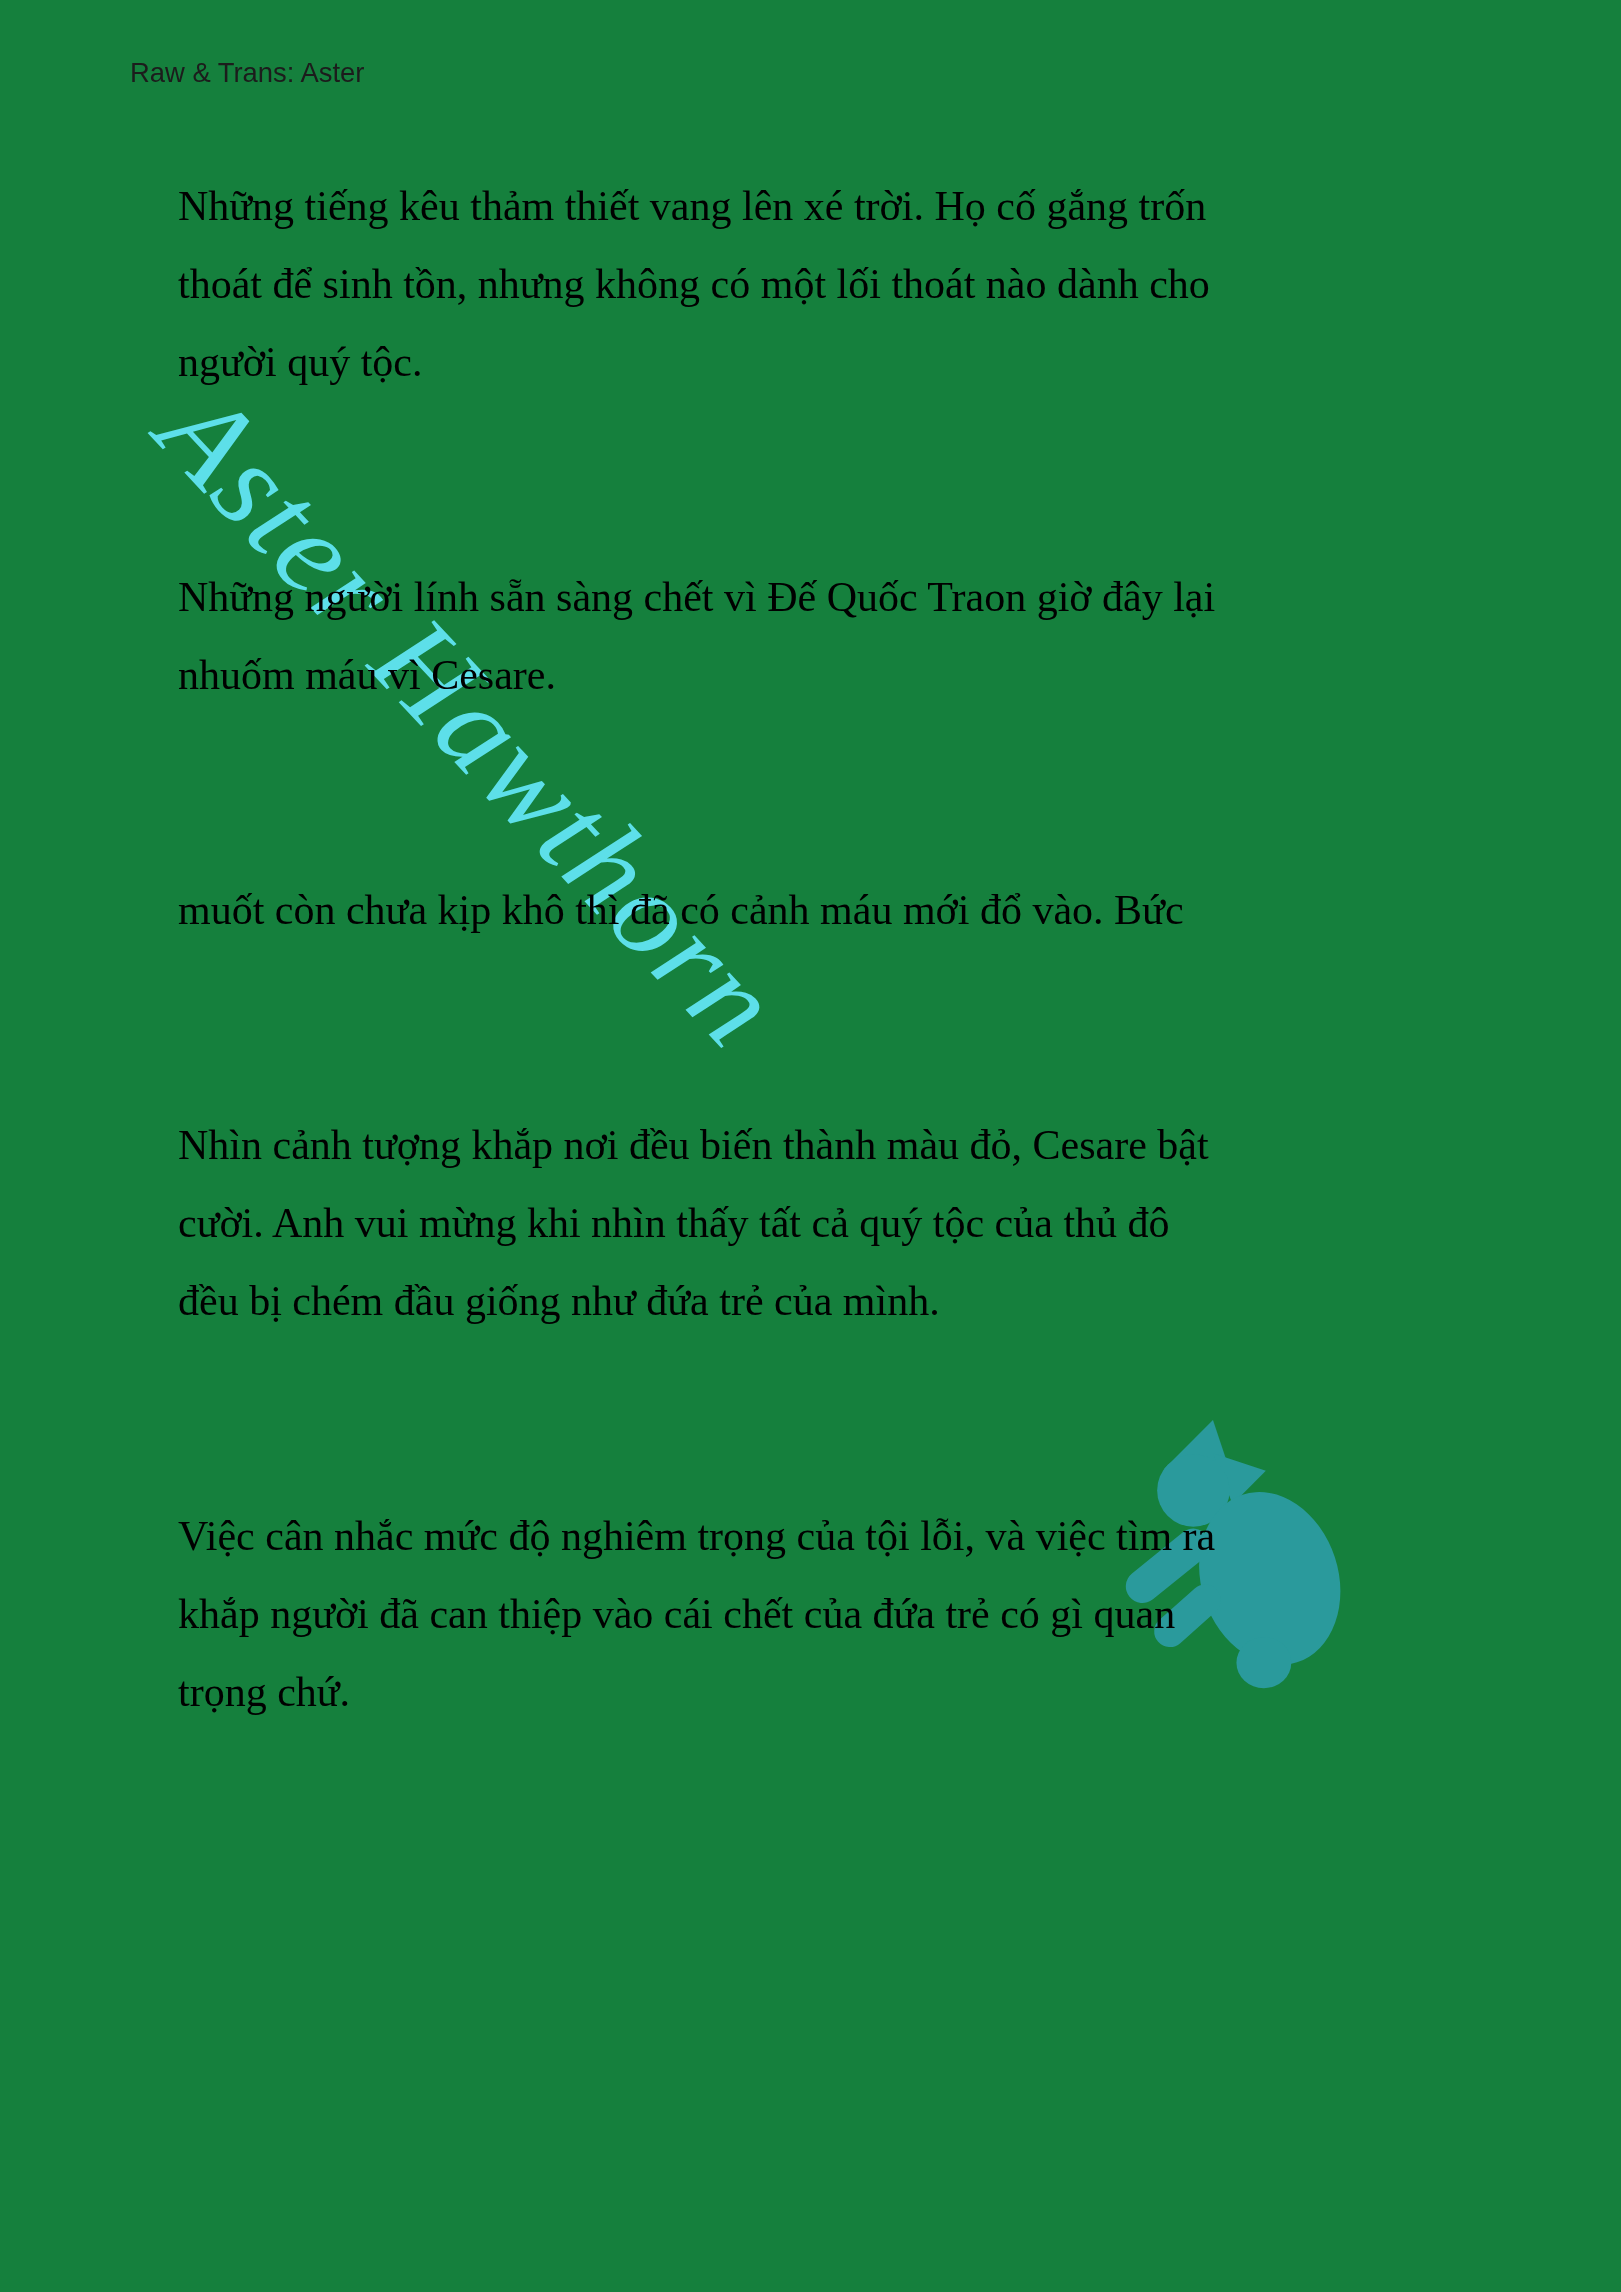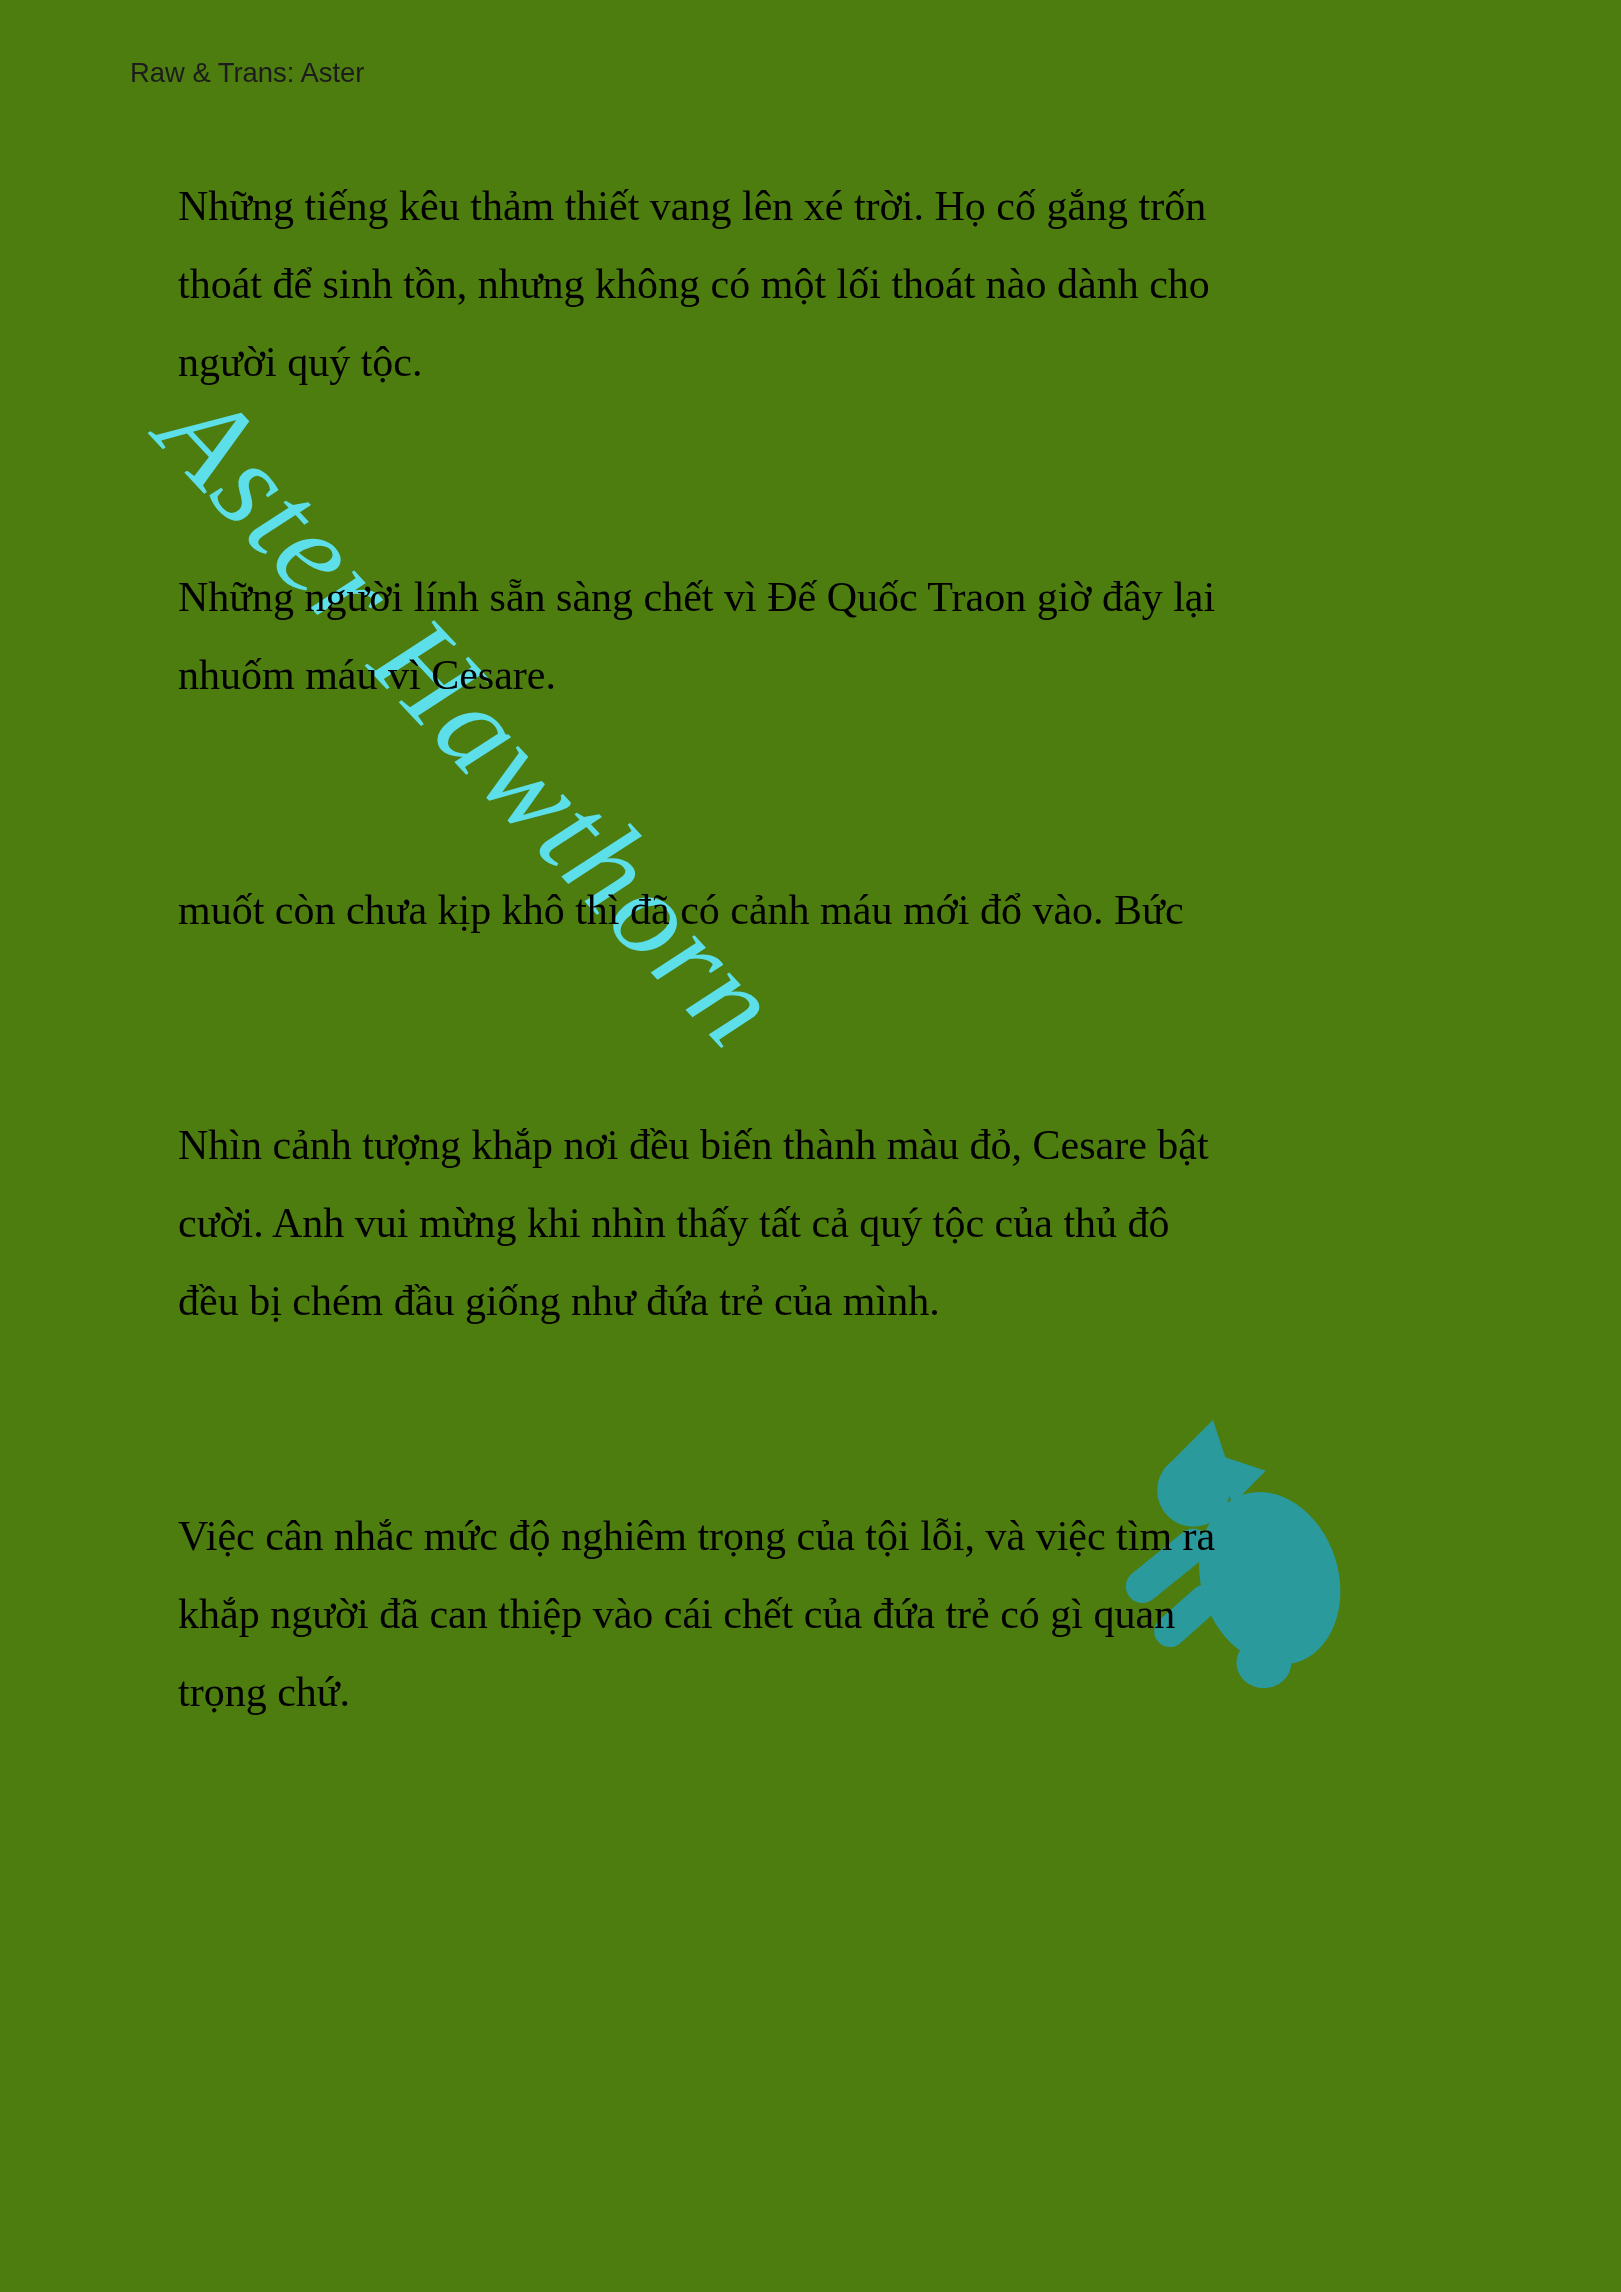--- a/index.html
+++ b/index.html
@@ -14,7 +14,7 @@
     position: absolute;
     inset: 0;
     width: 1621px; height: 2293px;
-    background: #4d7c0f;
+    background: #15803d;
     padding-left: 16px;
   }
   .credits-header {

